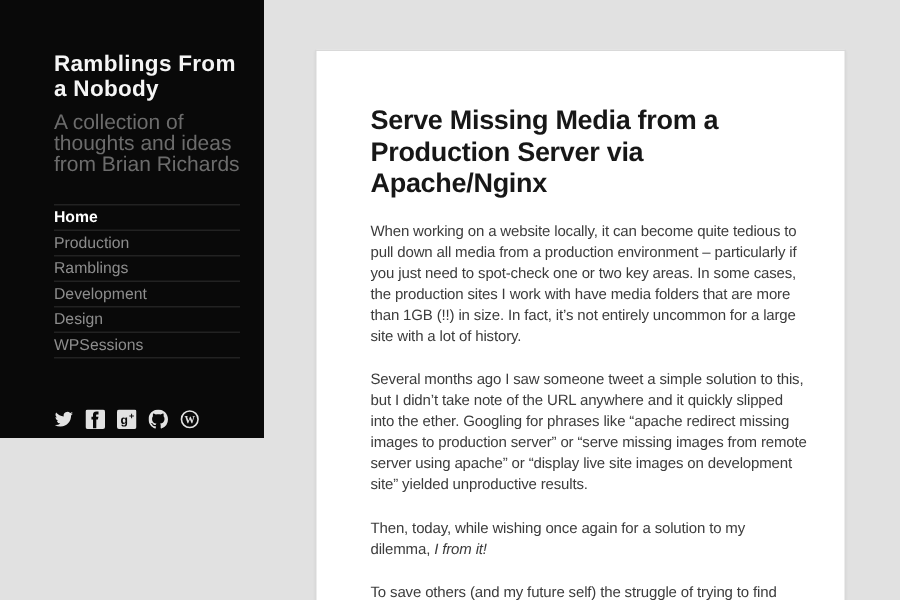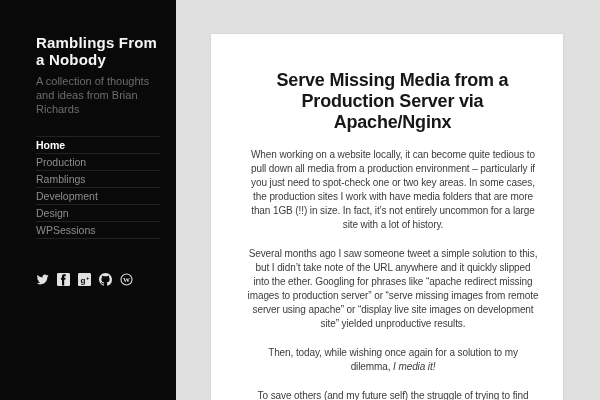--- a/index.html
+++ b/index.html
@@ -15,7 +15,7 @@
   
   .sidebar {
     position: absolute; left: 0; top: 0;
-    width: 176px; height: 400px;
+    width: 176px; height: 292px;
     background: #090909;
     padding: 34px 16px 0 36px;
   }

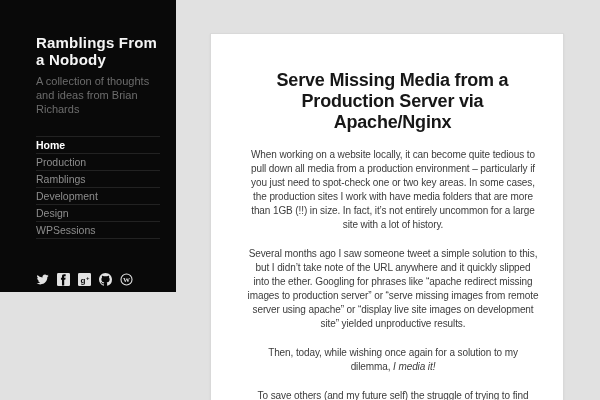--- a/index.html
+++ b/index.html
@@ -32,7 +32,7 @@
   .tagline {
     margin: 6px 0 3px 0;
     color: #6c6c6c;
-    font-size: 11px;
+    font-size: 14px;
     line-height: 14px;
     width: 126px;
   }

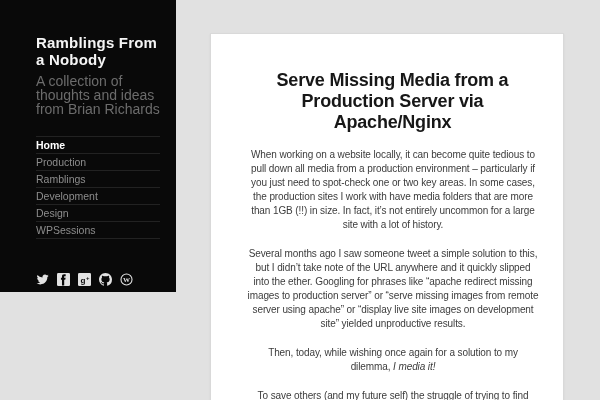--- a/index.html
+++ b/index.html
@@ -79,7 +79,6 @@
     box-shadow: 0 1px 2px rgba(0,0,0,.06);
     padding: 36px 25px 0 36px;
     overflow: hidden;
-    text-align: center;
   }
   .post-title {
     margin: 0;

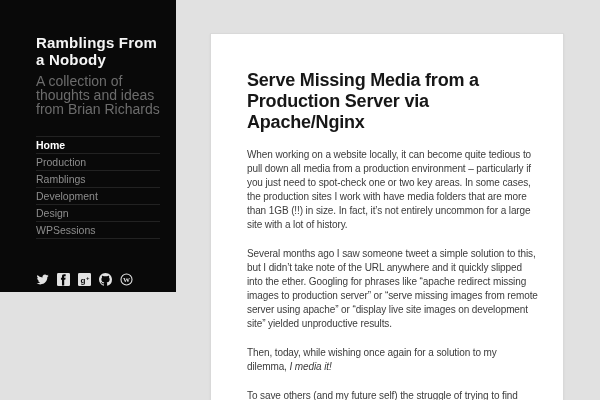--- a/index.html
+++ b/index.html
@@ -153,7 +153,7 @@
   <div class="post-body">
     <p>When working on a website locally, it can become quite tedious to pull down all media from a production environment – particularly if you just need to spot-check one or two key areas. In some cases, the production sites I work with have media folders that are more than 1GB (!!) in size. In fact, it’s not entirely uncommon for a large site with a lot of history.</p>
     <p>Several months ago I saw someone tweet a simple solution to this, but I didn’t take note of the URL anywhere and it quickly slipped into the ether. Googling for phrases like “apache redirect missing images to production server” or “serve missing images from remote server using apache” or “display live site images on development site” yielded unproductive results.</p>
-    <p><span>Then, today, while wishing once again for a solution to my dilemma, </span><span class="em">I media it!</span></p>
+    <p><span>Then, today, while wishing once again for a solution to my dilemma, </span><span class="em">I from it!</span></p>
     <p>To save others (and my future self) the struggle of trying to find</p>
   </div>
 </main>

